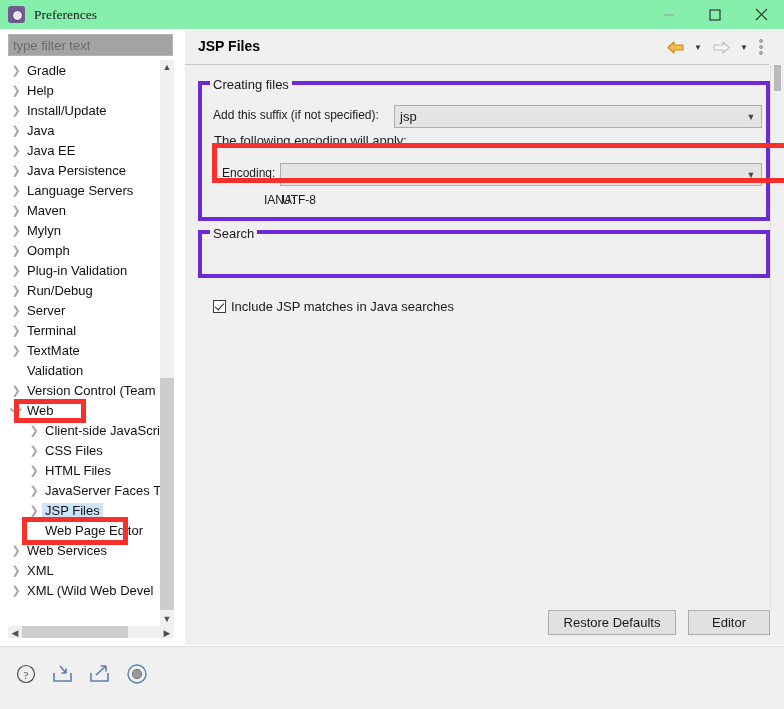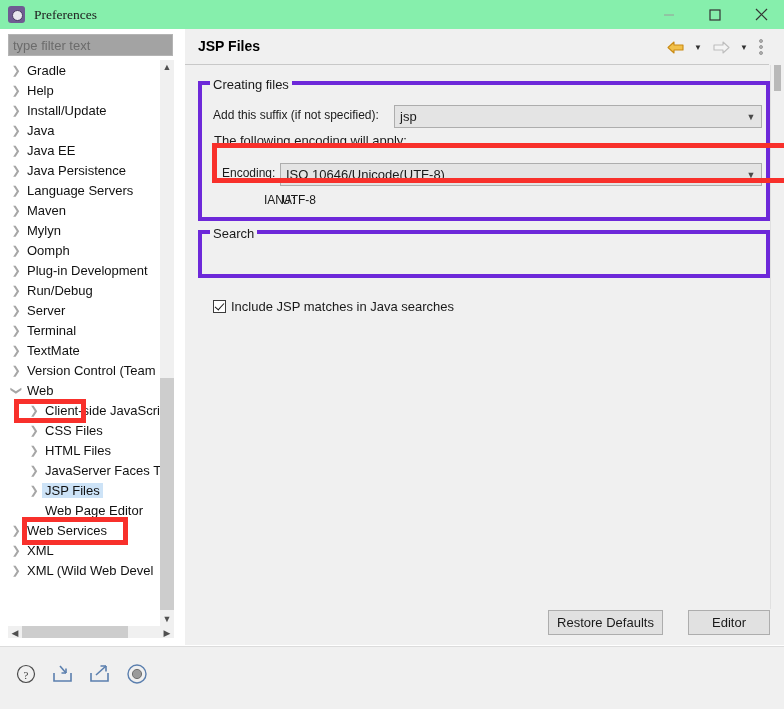--- a/index.html
+++ b/index.html
@@ -393,7 +393,6 @@
 
     <span class="fld-label" id="lbl-encoding">Encoding:</span>
     <div class="combo" id="combo-encoding">
-      <span class="cval">ISO 10646/Unicode(UTF-8)</span>
       <span class="carr">▼</span>
     </div>
 

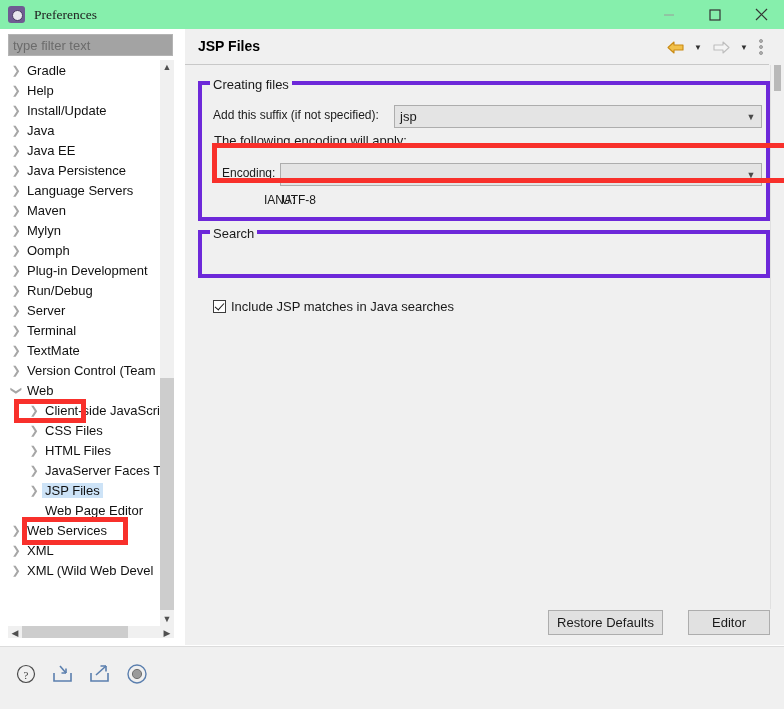--- a/index.html
+++ b/index.html
@@ -277,7 +277,7 @@
       </div>
       <div class="tnode">
         <span class="arrow" style="transform: none; display: inline-block;">❯</span>
-        <span class="lbl">Plug-in Development</span>
+        <span class="lbl">Plug-in Validation</span>
       </div>
       <div class="tnode">
         <span class="arrow" style="transform: none; display: inline-block;">❯</span>

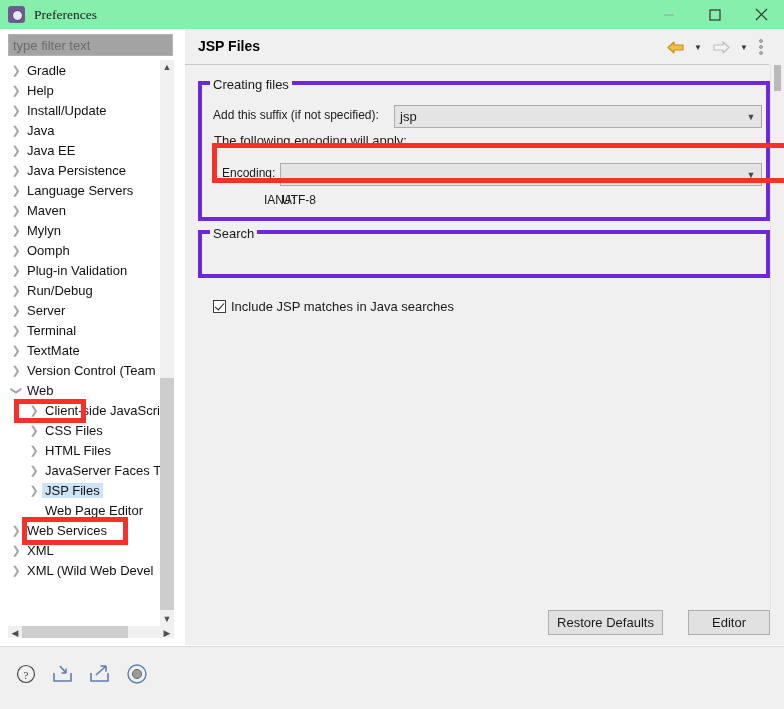--- a/index.html
+++ b/index.html
@@ -296,6 +296,10 @@
         <span class="lbl">TextMate</span>
       </div>
       <div class="tnode">
+        <span class="arrow none"></span>
+        <span class="lbl">Validation</span>
+      </div>
+      <div class="tnode">
         <span class="arrow" style="transform: none; display: inline-block;">❯</span>
         <span class="lbl">Version Control (Team</span>
       </div>

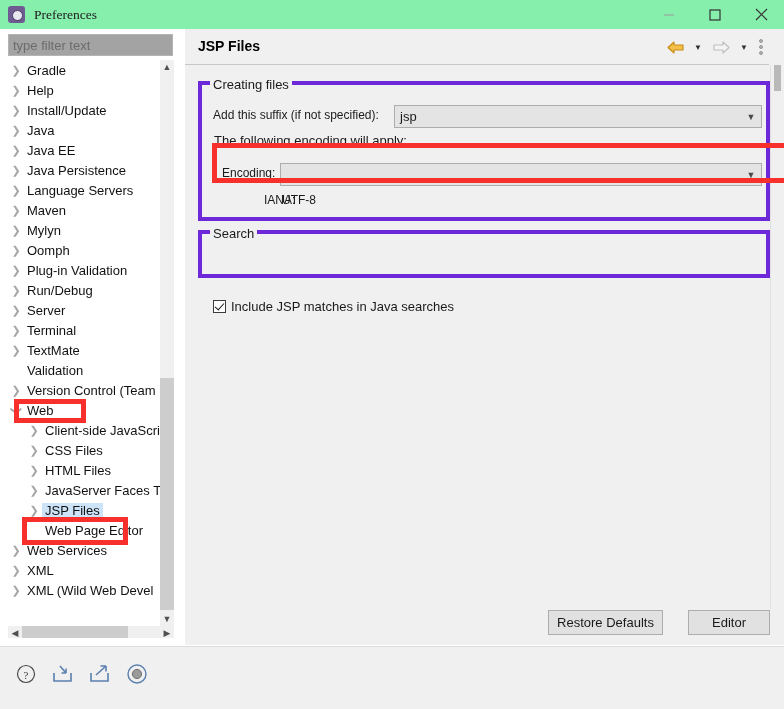--- a/index.html
+++ b/index.html
@@ -186,7 +186,7 @@
     font-family: "Liberation Sans", sans-serif; font-size: 13px;
     color: #1a1a1a; display: flex; align-items: center; justify-content: center;
   }
-  #btn-restore { left: 363px; top: 581px; width: 115px; height: 25px; }
+  #btn-restore { left: 363px; top: 581px; width: 128px; height: 25px; }
   #btn-apply   { left: 503px; top: 581px; width: 82px;  height: 25px; }
 
   

